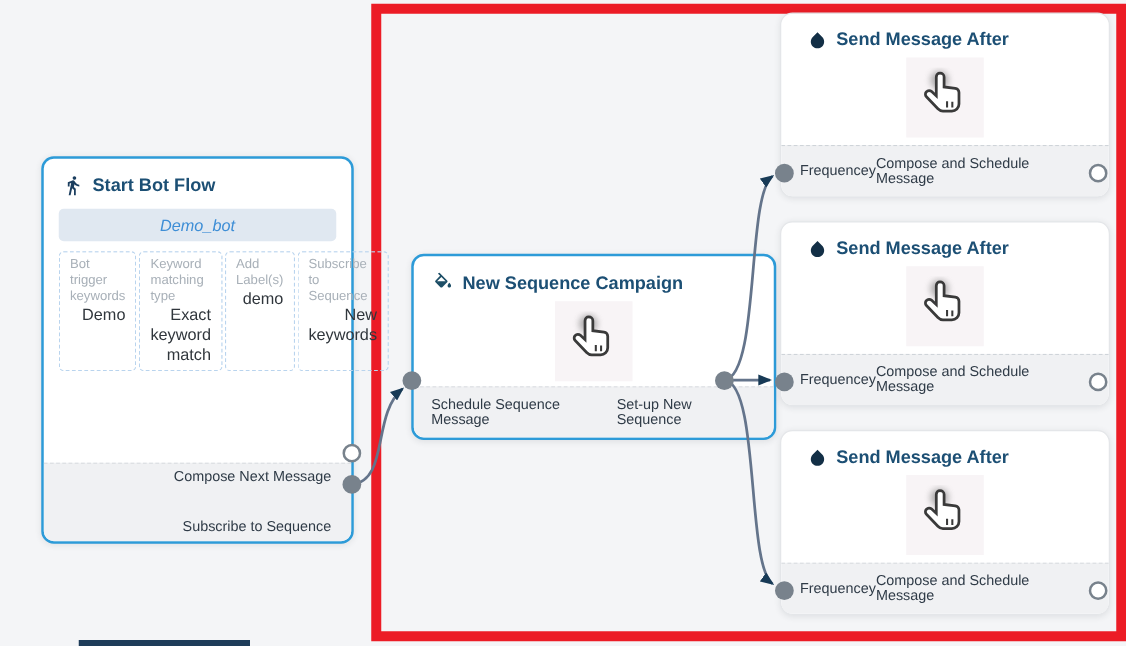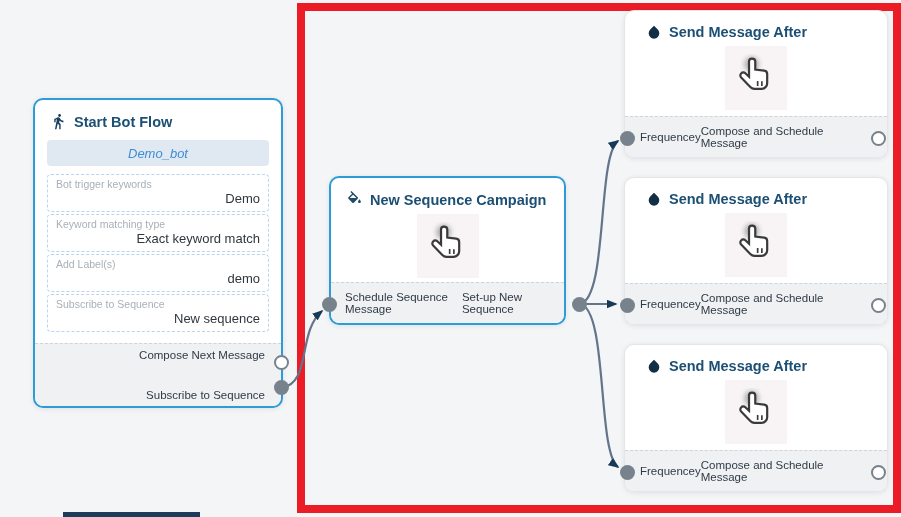--- a/index.html
+++ b/index.html
@@ -16,7 +16,7 @@
   
   .node{position:absolute; background:#ffffff; border-radius:10px; box-sizing:border-box;
     box-shadow:0 1px 5px rgba(40,50,60,.10); z-index:2; display:flex; flex-direction:column;}
-  .node.blue{border:2px solid #2d9bd8;}
+  .node.blue{border:2px solid #2d9bd8;margin-top:27px;}
   .node.plain{border:1px solid #e4e6e9;}
 
   .node-header{display:flex; align-items:center; gap:7px; font-size:14.5px; font-weight:700;

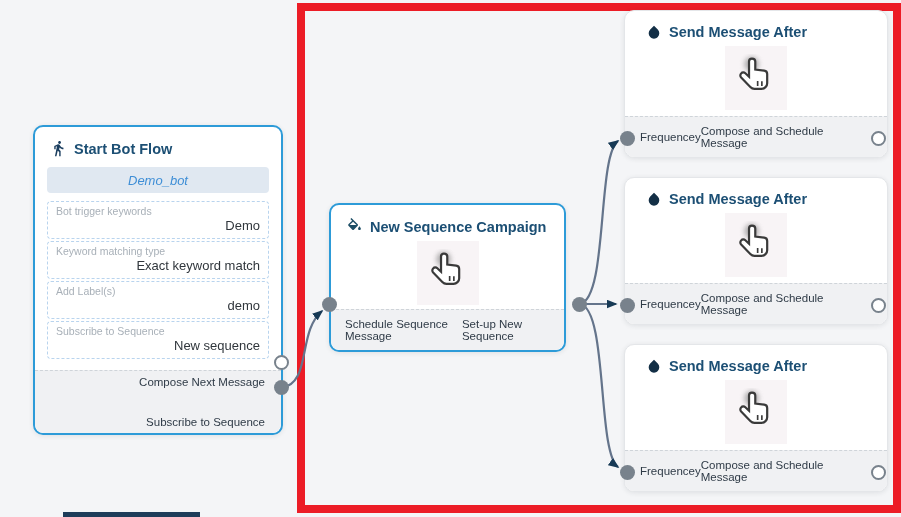--- a/index.html
+++ b/index.html
@@ -28,7 +28,7 @@
   .bot-button{margin:4px 12px 8px 12px; height:26px; border-radius:4px; background:#e0e8f1;
     color:#3e8ed6; font-size:13px; display:flex; align-items:center; justify-content:center;
     border:none; cursor:pointer;font-style:italic;}
-  .fields{margin:0 12px; display:flex; flex-direction:column; gap:2px;}
+  .fields{margin:0 12px; display:flex; flex-direction:row; gap:2px;}
   .field{border:1px dashed #b9d4ee; border-radius:4px; padding:3px 8px 4px 8px;}
   .field .flabel{font-size:10.5px; color:#a8b0b8; line-height:13px;}
   .field .fvalue{font-size:13px; color:#30363c; line-height:16px;text-align:right;}

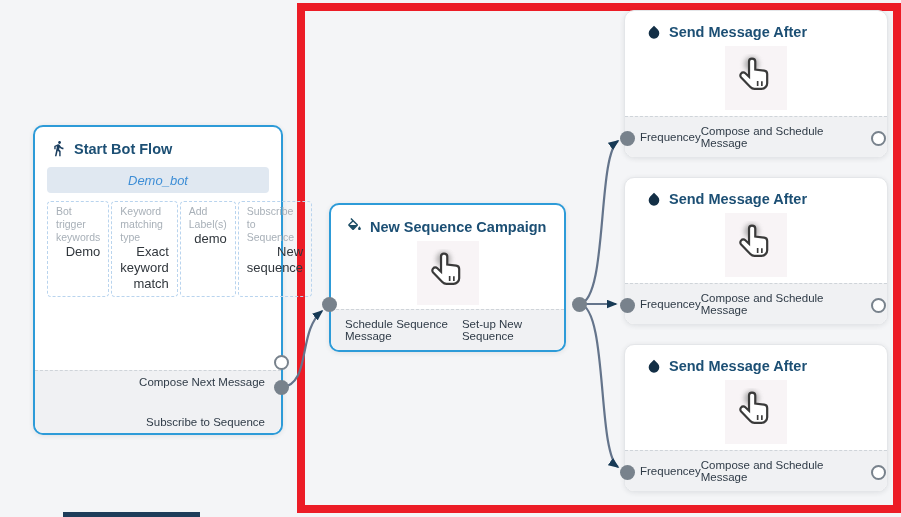--- a/index.html
+++ b/index.html
@@ -39,7 +39,7 @@
   .out-row{font-size:11.5px; color:#2f3b47; text-align:right; padding-right:16px; line-height:13px;}
 
   
-  #campaign-node{left:329px; top:176px; width:237px; height:149px;}
+  #campaign-node{left:329px; top:176px; width:292px; height:149px;}
   .cursor-tile{width:62px; height:64px; background:#f8f4f6; margin:0 auto;
     display:flex; align-items:center; justify-content:center;}
   .footer-row{height:40px; display:flex; align-items:center; justify-content:space-between;

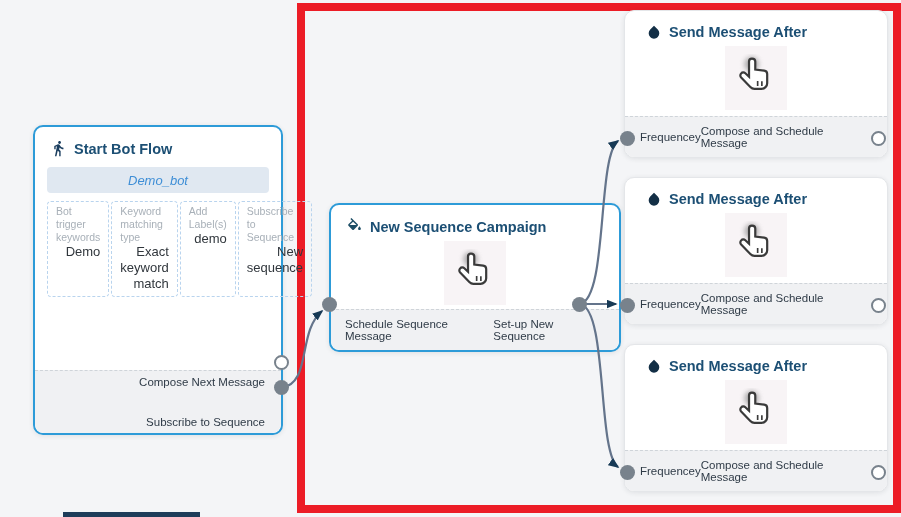--- a/index.html
+++ b/index.html
@@ -101,7 +101,7 @@
       </div>
       <div class="field">
         <div class="flabel">Subscribe to Sequence</div>
-        <div class="fvalue">New sequence</div>
+        <div class="fvalue">New keywords</div>
       </div>
     </div>
     <div class="node-footer">

